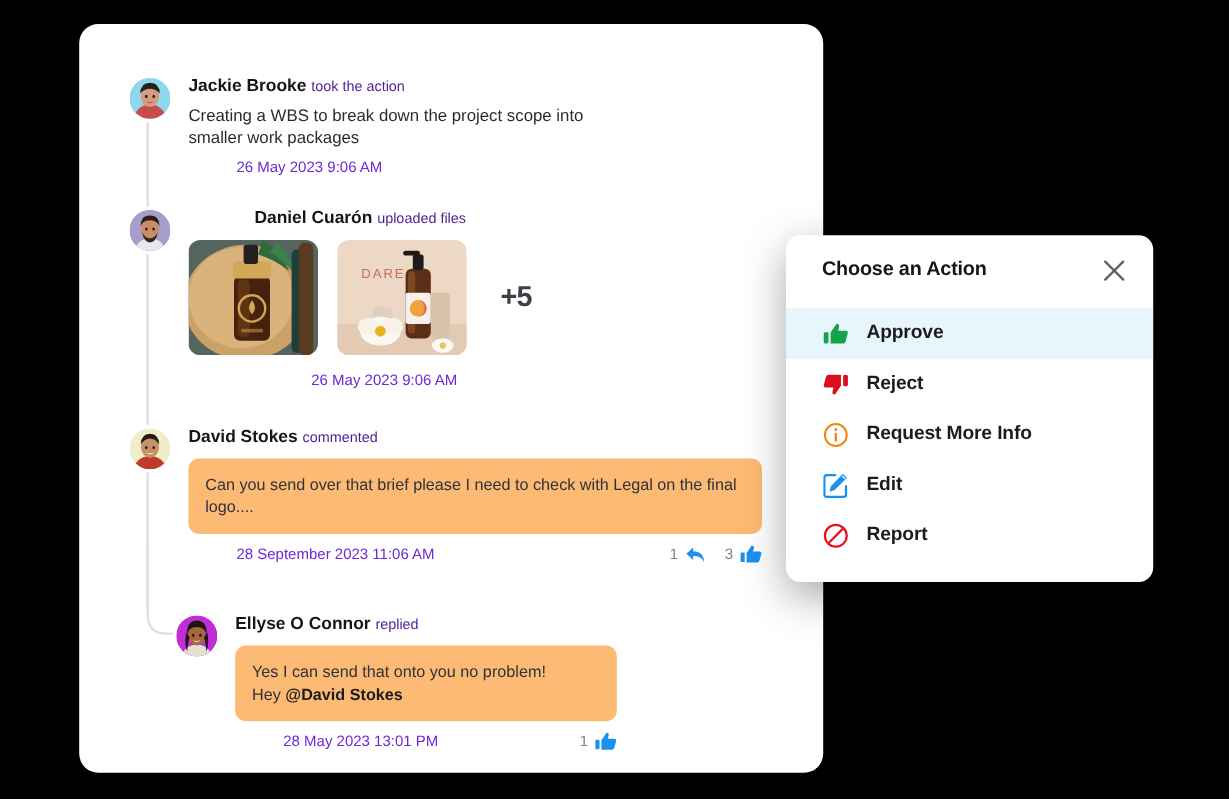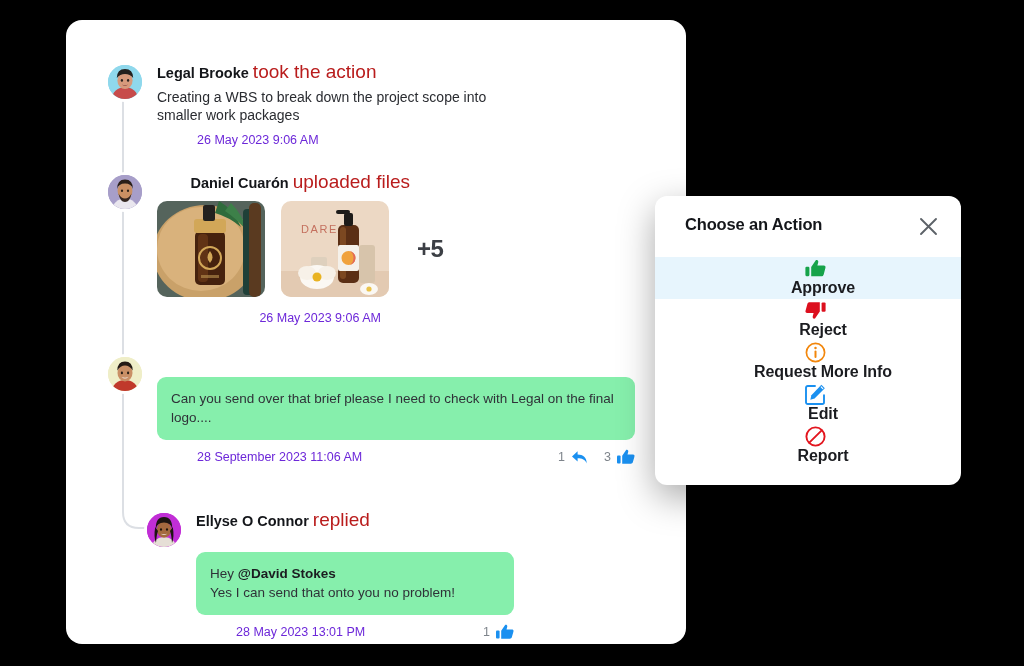--- a/index.html
+++ b/index.html
@@ -262,7 +262,7 @@
         </div>
         <div class="event-body">
           <div class="ev-head">
-            <span class="ev-name">Legal Brooke</span><span class="ev-verb">took the action</span>
+            <span class="ev-name">Jackie Brooke</span><span class="ev-verb">took the action</span>
           </div>
           <div class="ev-text">Creating a WBS to break down the project scope into smaller work packages</div>
           <div class="ev-time">26 May 2023 9:06 AM</div>

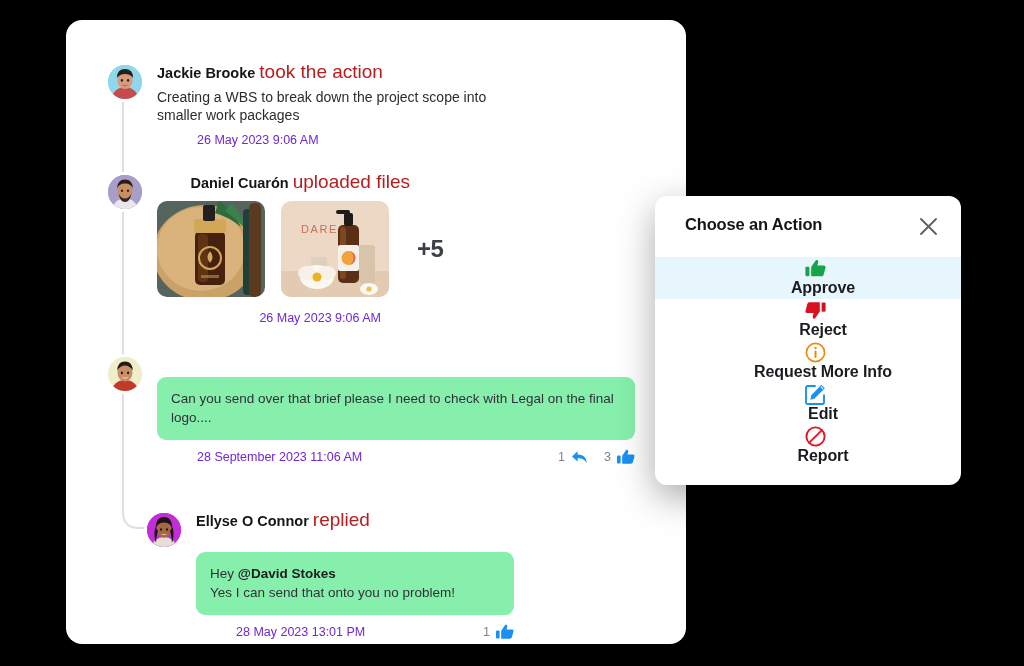--- a/index.html
+++ b/index.html
@@ -98,7 +98,7 @@
     white-space: nowrap;
   }
   .ev-name { font-weight: 700; color: #14161a; }
-  .ev-verb { font-weight: 400; color: #b91c1c; margin-left: 4px; font-size: 19px;}
+  .ev-verb { font-weight: 400; color: #4c1d95; margin-left: 4px; font-size: 12px;}
 
   .ev-text {
     margin-top: 6px;

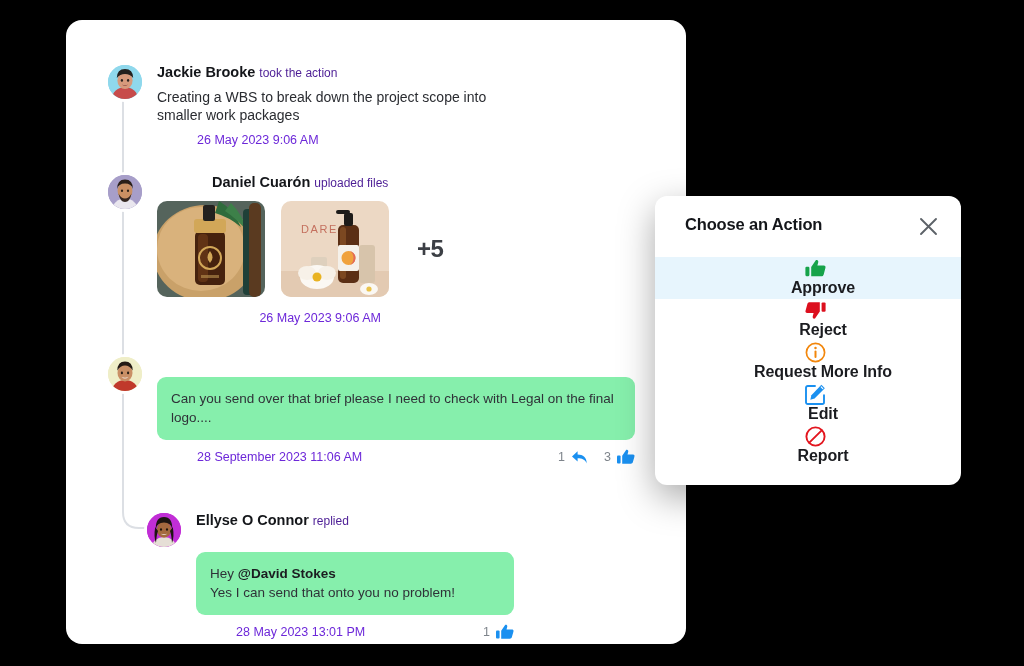--- a/index.html
+++ b/index.html
@@ -207,7 +207,6 @@
     height: 42px;
     padding-left: 30px;
     cursor: pointer;
-    flex-direction: column;
   }
   .action-item.active { background: #e7f5fd; }
   .action-icon {

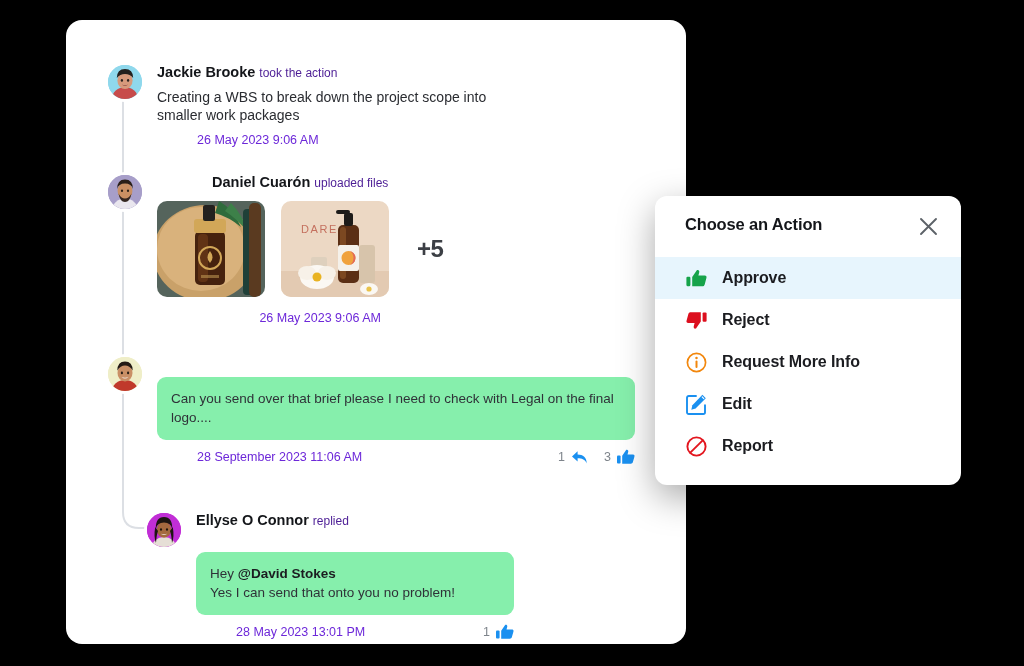--- a/index.html
+++ b/index.html
@@ -354,6 +354,9 @@
           </div>
         </div>
         <div class="event-body">
+          <div class="ev-head">
+            <span class="ev-name">David Stokes</span><span class="ev-verb">commented</span>
+          </div>
           <div class="bubble">Can you send over that brief please I need to  check with Legal on the final logo....</div>
           <div class="meta-row" style="width:478px;">
             <div class="ev-time">28 September 2023 11:06 AM</div>

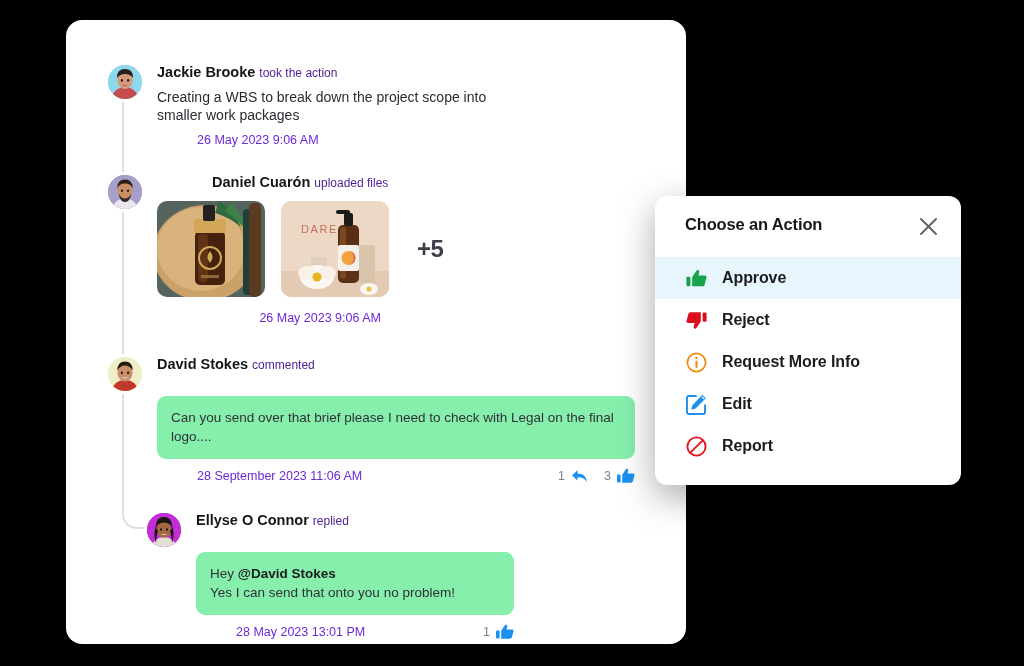--- a/index.html
+++ b/index.html
@@ -136,8 +136,8 @@
 
   
   .bubble {
-    margin-top: 22px;
-    background: #86efac;
+    margin-top: 9px;
+    background: #fdba74;
     border-radius: 9px;
     padding: 12px 14px 13px 14px;
     font-size: 13.5px;

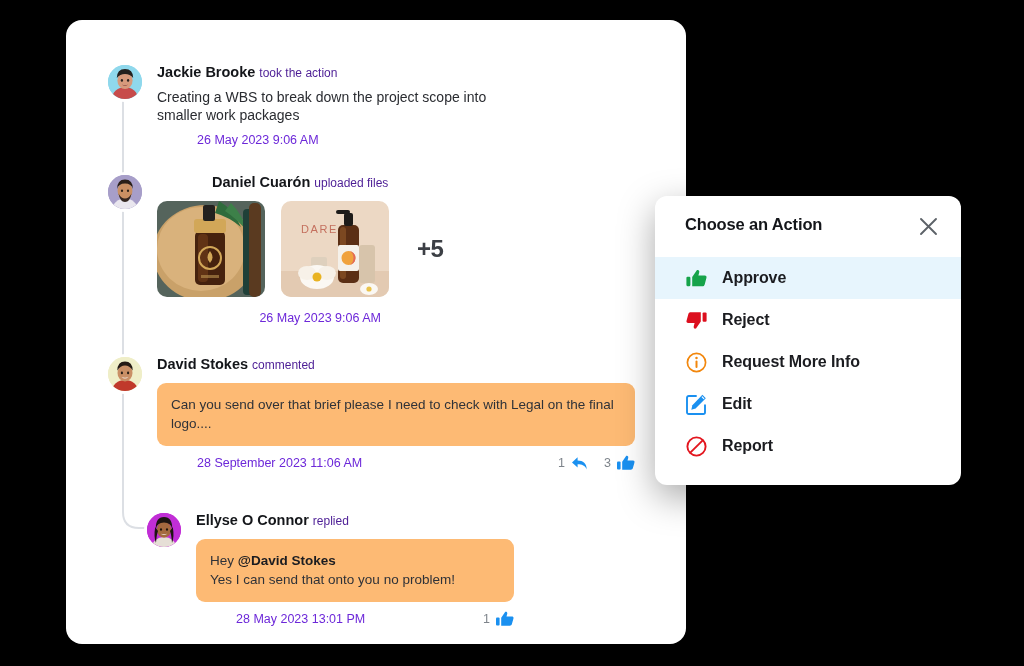--- a/index.html
+++ b/index.html
@@ -406,11 +406,11 @@
             <span class="ev-name">Ellyse O Connor</span><span class="ev-verb">replied</span>
           </div>
           <div class="bubble reply">
+            <div>Yes I can send that onto you no problem!</div>
             <div>
               <span>Hey</span>
               <span class="mention">@David Stokes</span>
             </div>
-            <div>Yes I can send that onto you no problem!</div>
           </div>
           <div class="meta-row" style="width:318px;">
             <div class="ev-time">28 May 2023 13:01 PM</div>

